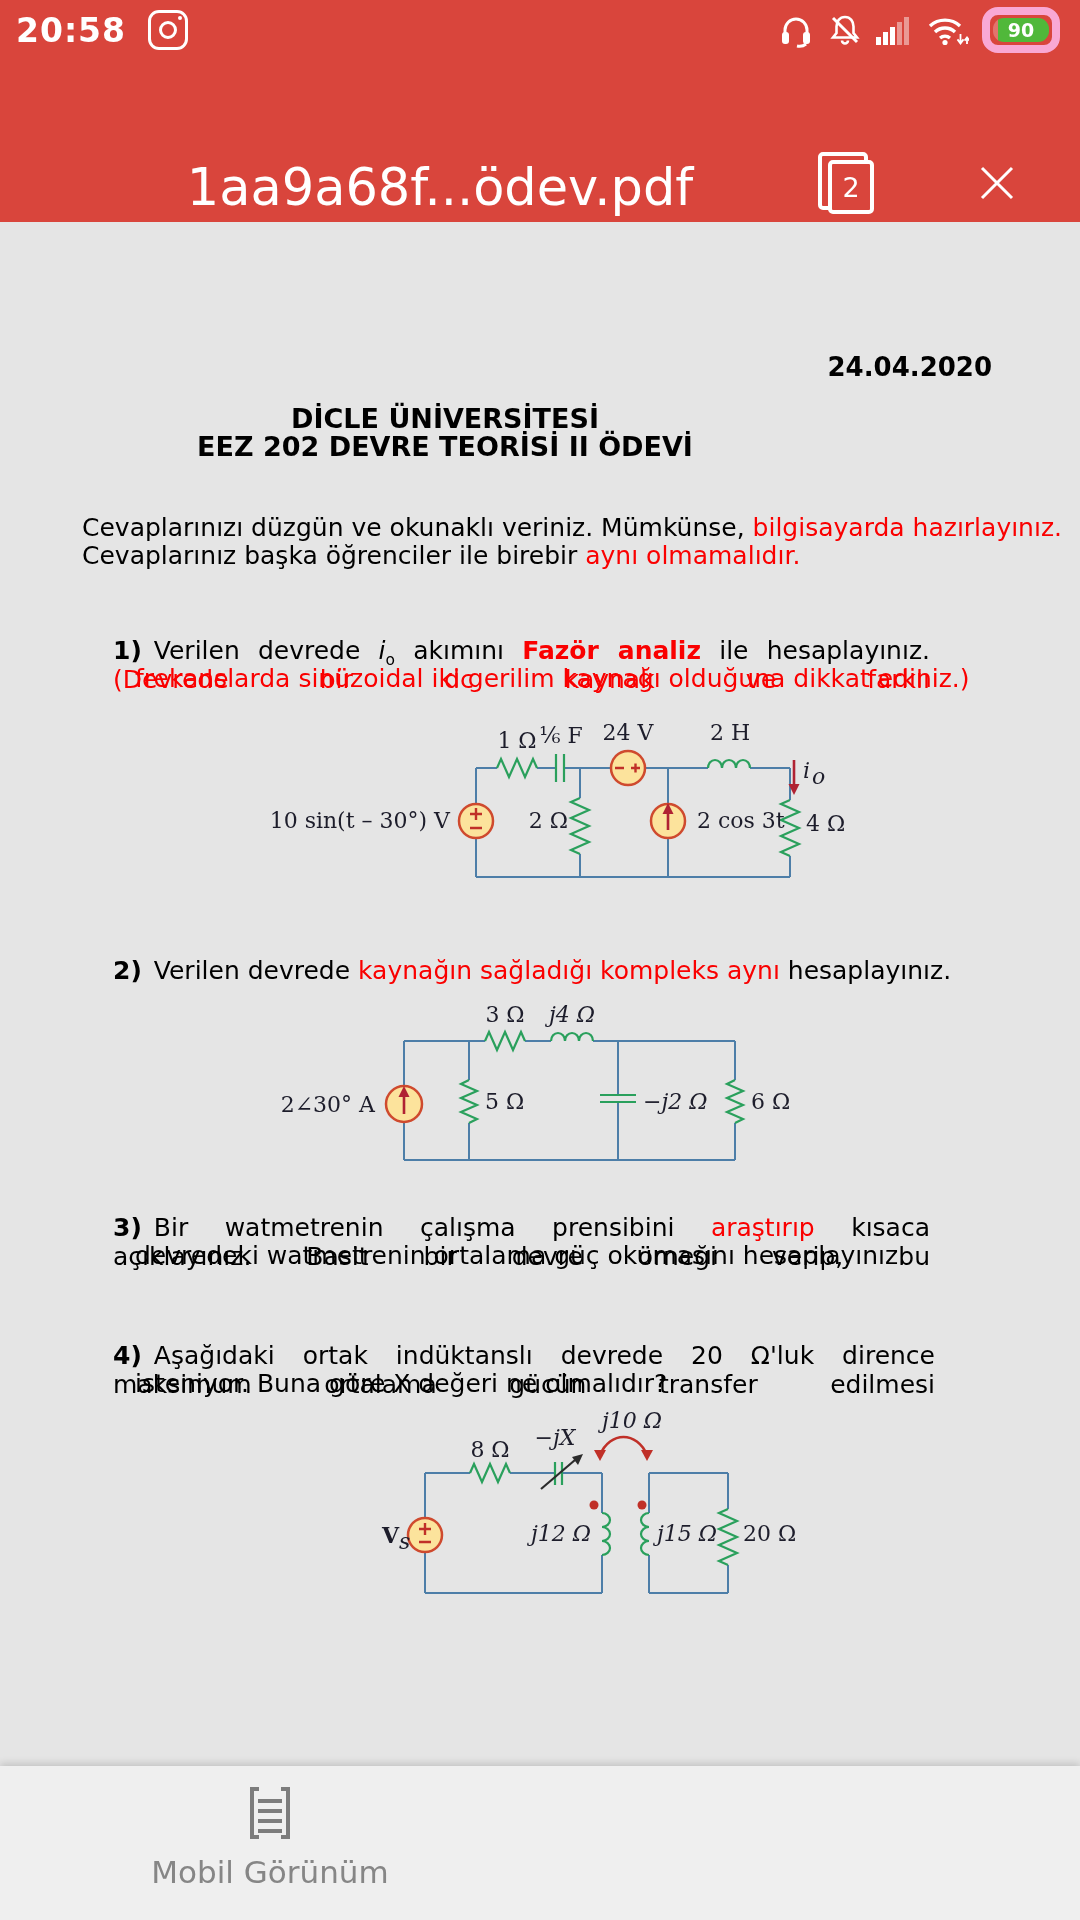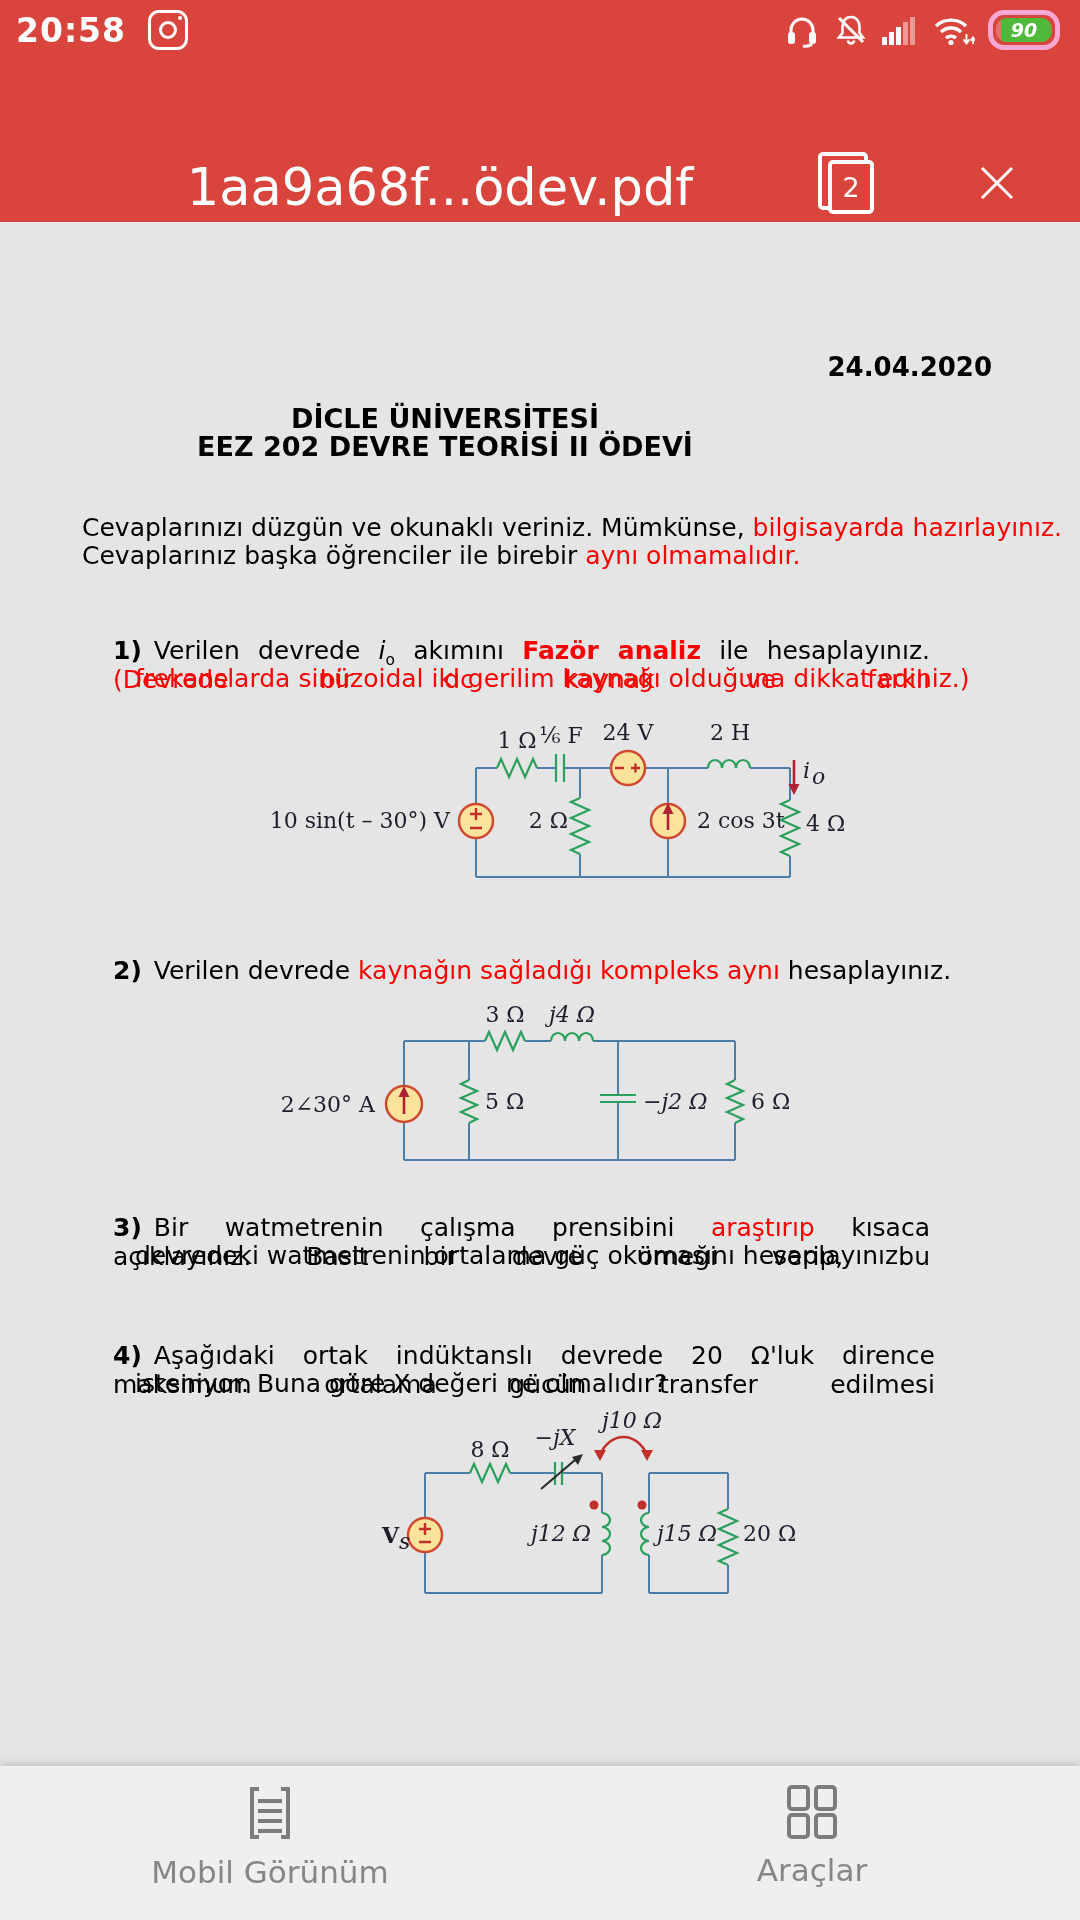--- a/index.html
+++ b/index.html
@@ -13,8 +13,8 @@
   .insta::before{content:"";position:absolute;left:8px;top:8px;width:12px;height:12px;border:3px solid #fff;border-radius:50%;}
   .insta::after{content:"";position:absolute;right:3px;top:3px;width:4px;height:4px;background:#fff;border-radius:50%;}
   .sb-right{margin-left:auto;display:flex;align-items:center;gap:13px;padding-right:20px;}
-  .battery{width:62px;height:30px;border:5px solid #f9a8d4;border-radius:16px;position:relative;
-           display:flex;align-items:center;justify-content:center;font-style:italic;}
+  .battery{width:62px;height:30px;border:8px solid #f9a8d4;border-radius:16px;position:relative;
+           display:flex;align-items:center;justify-content:center;}
   .battery .fill{position:absolute;left:3px;top:3px;right:3px;bottom:3px;border-radius:11px;
            background:linear-gradient(to right, rgba(255,255,255,.25) 0 9%, #50b83a 9%);}
   .battery span{position:relative;font-size:19px;font-weight:bold;color:#fff;}

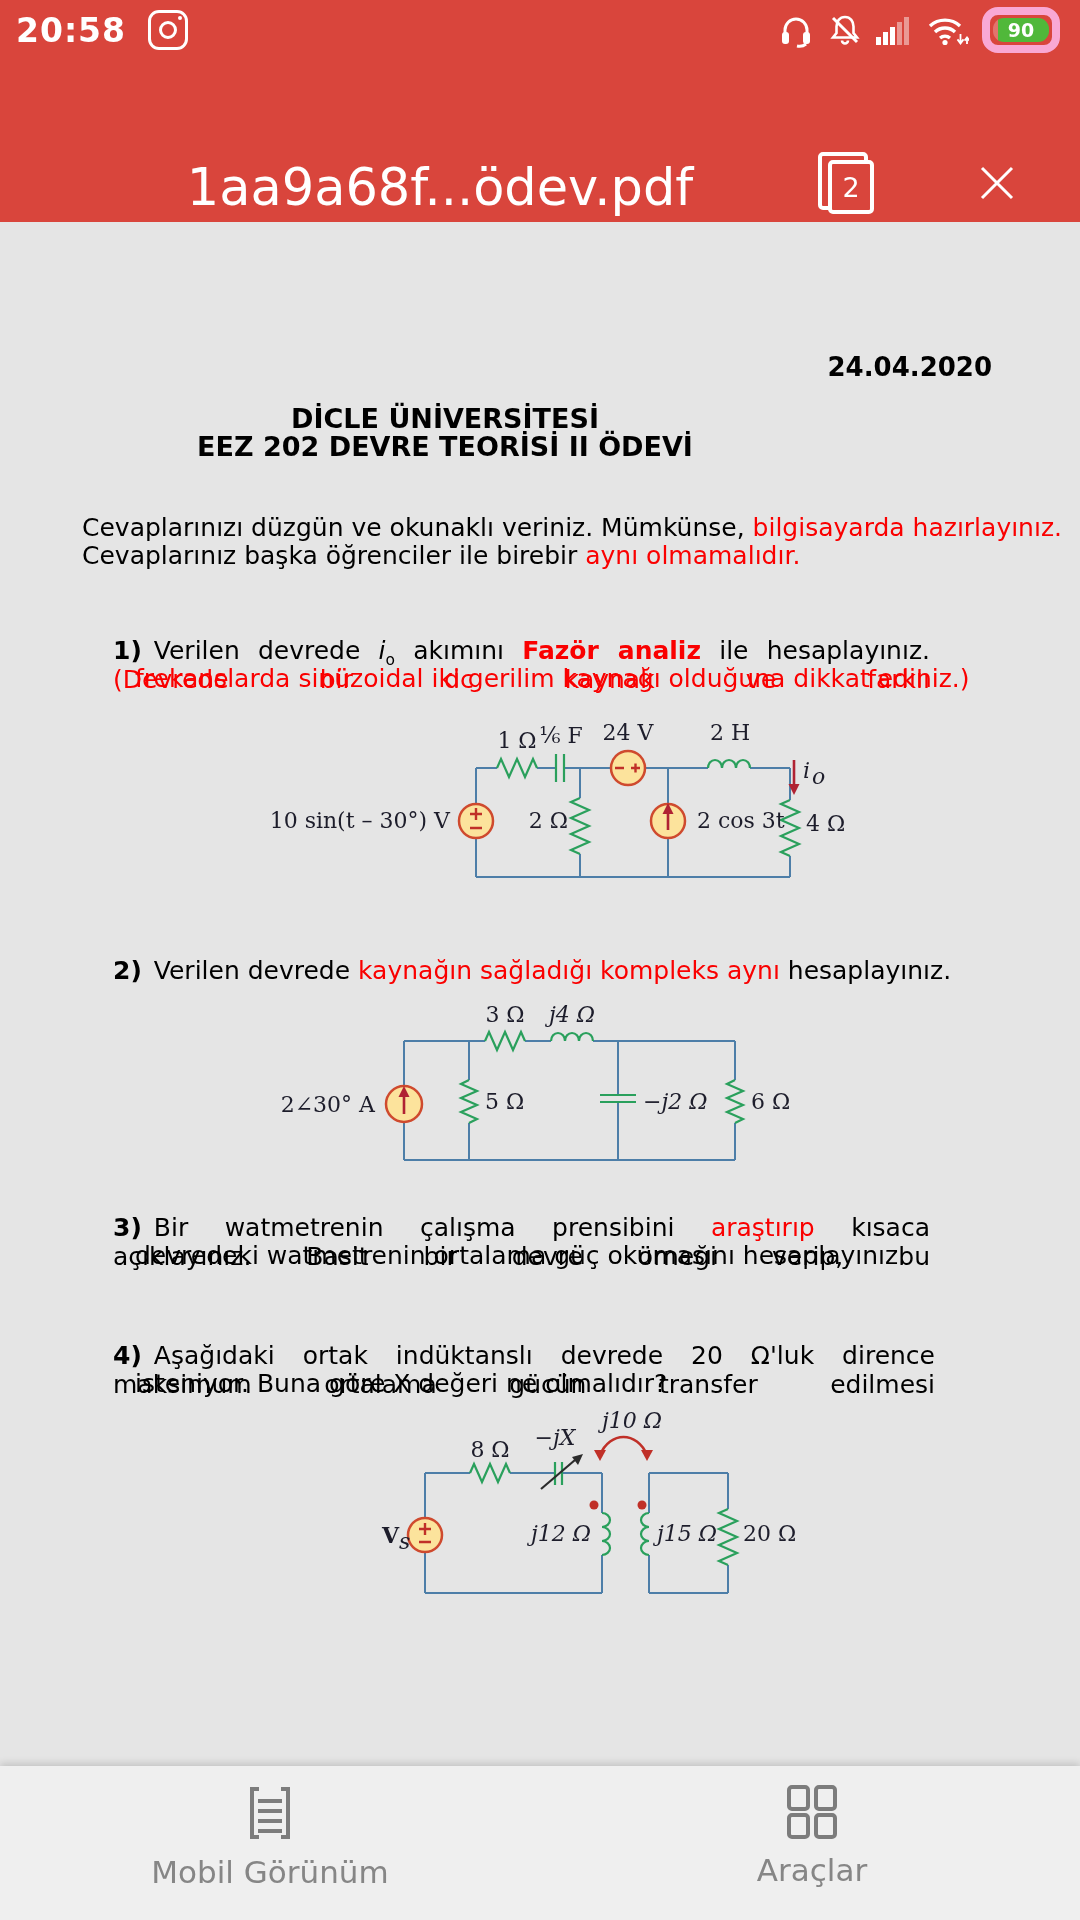--- a/index.html
+++ b/index.html
@@ -291,15 +291,6 @@
       </svg>
       <span class="bb-label">Mobil Görünüm</span>
     </div>
-    <div class="bb-item" style="left:662px;">
-      <svg width="52" height="56" viewBox="0 0 52 56">
-        <rect class="gstroke" x="3" y="3" width="19" height="22" rx="3"></rect>
-        <rect class="gstroke" x="30" y="3" width="19" height="22" rx="3"></rect>
-        <rect class="gstroke" x="3" y="31" width="19" height="22" rx="3"></rect>
-        <rect class="gstroke" x="30" y="31" width="19" height="22" rx="3"></rect>
-      </svg>
-      <span class="bb-label">Araçlar</span>
-    </div>
   </div>
 
 </div>

